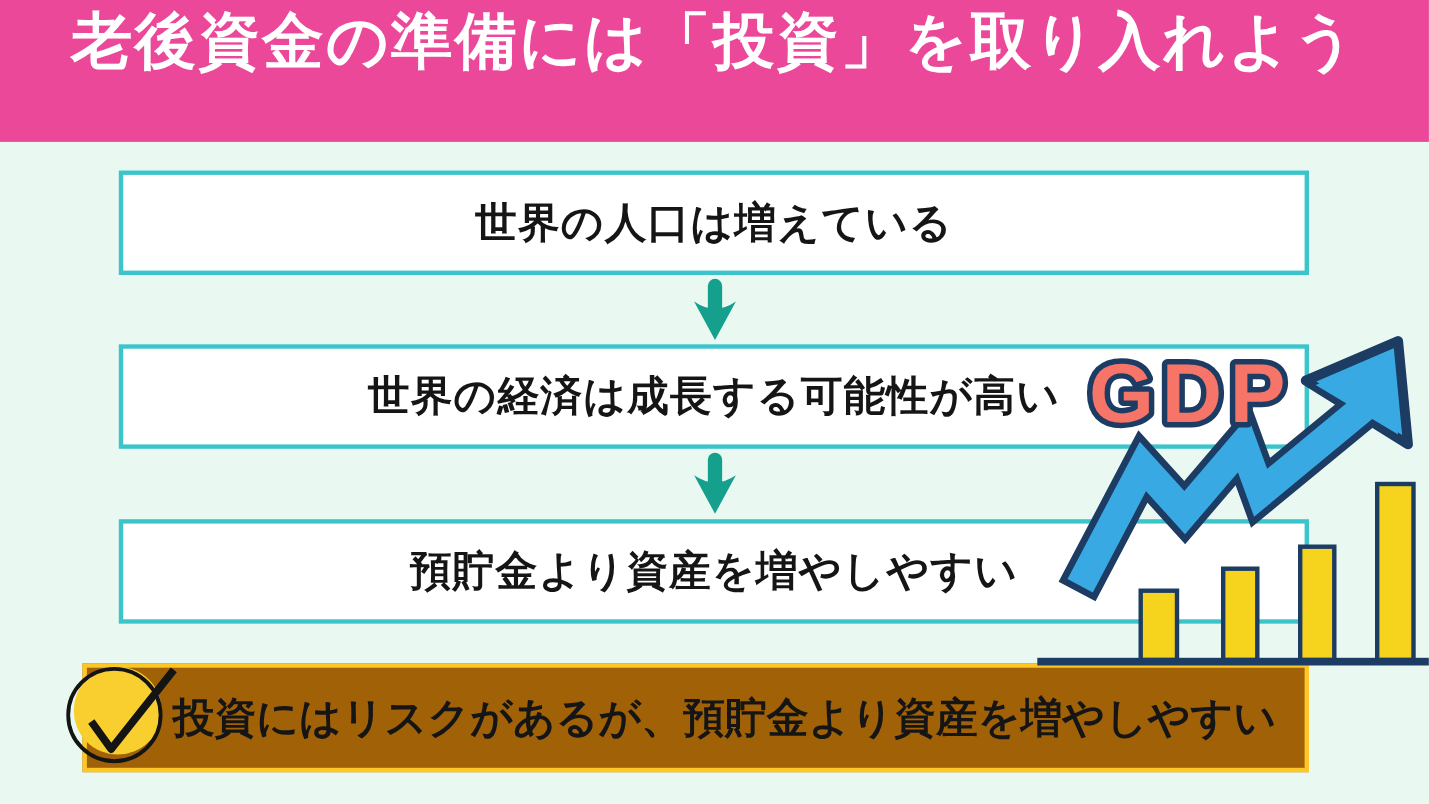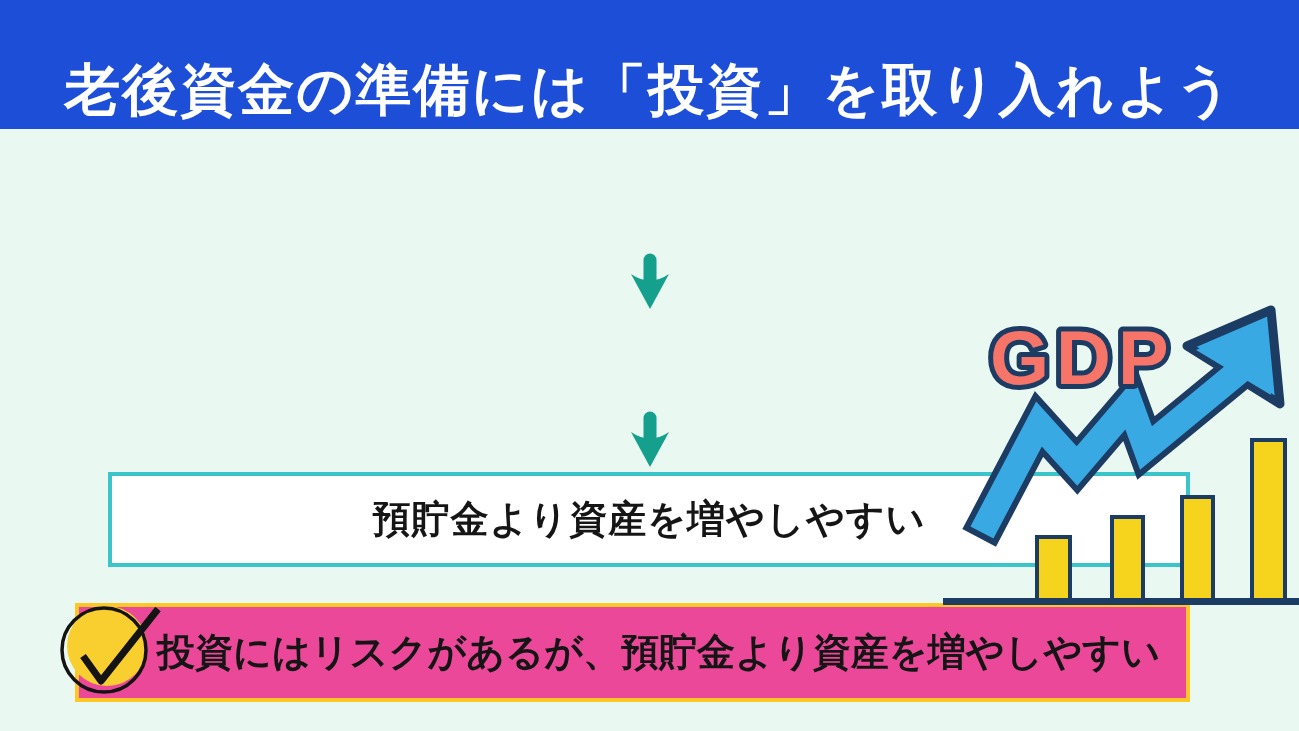--- a/index.html
+++ b/index.html
@@ -13,7 +13,7 @@
   
   .header{
     position:absolute;left:0;top:0;width:1299px;height:129px;
-    background:#1d4ed8;display:flex;align-items:flex-end;justify-content:center;
+    background:#ec4899;display:flex;align-items:flex-start;justify-content:center;
     z-index:1;
   }
   .header .title{

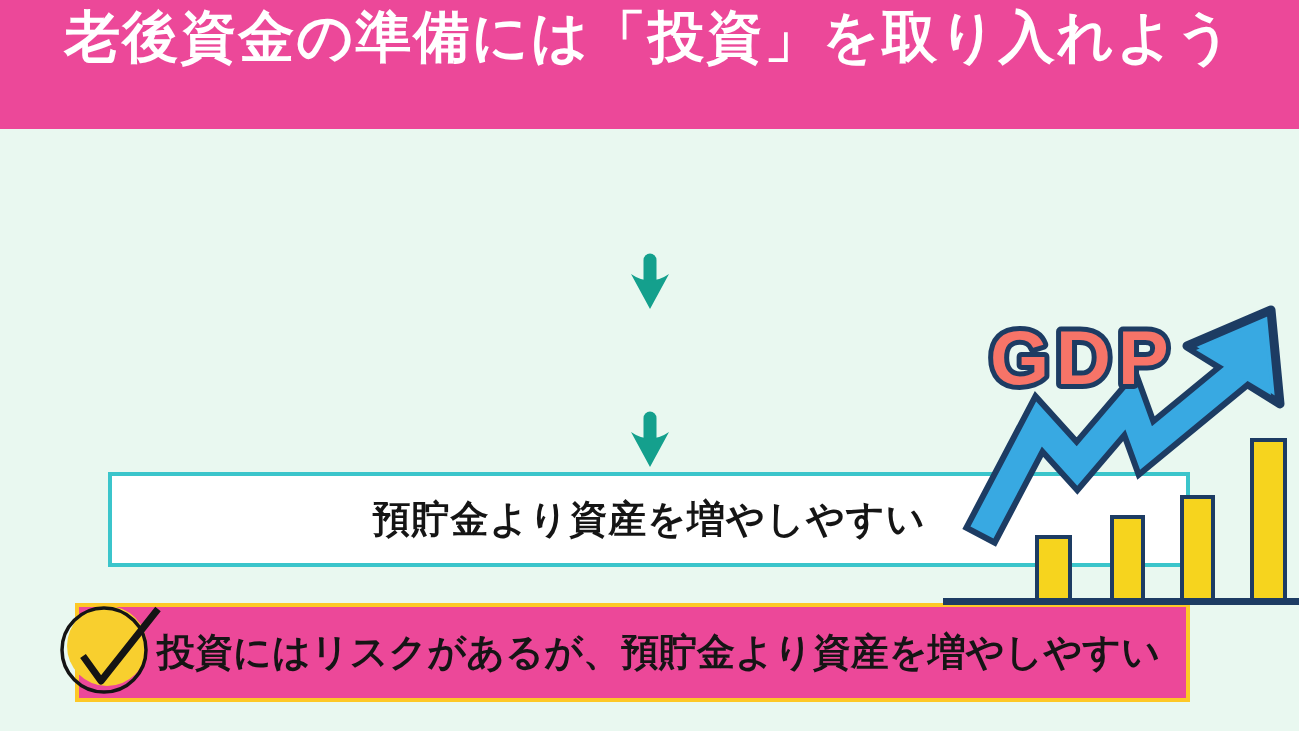--- a/index.html
+++ b/index.html
@@ -74,6 +74,9 @@
     <div class="title">老後資金の準備には「投資」を取り入れよう</div>
   </div>
 
+  <div class="flow-box box1">
+    <div class="label">世界の人口は増えている</div>
+  </div>
 
   <div class="down-arrow arrow1">
     <svg width="44" height="58" viewBox="0 0 44 58">

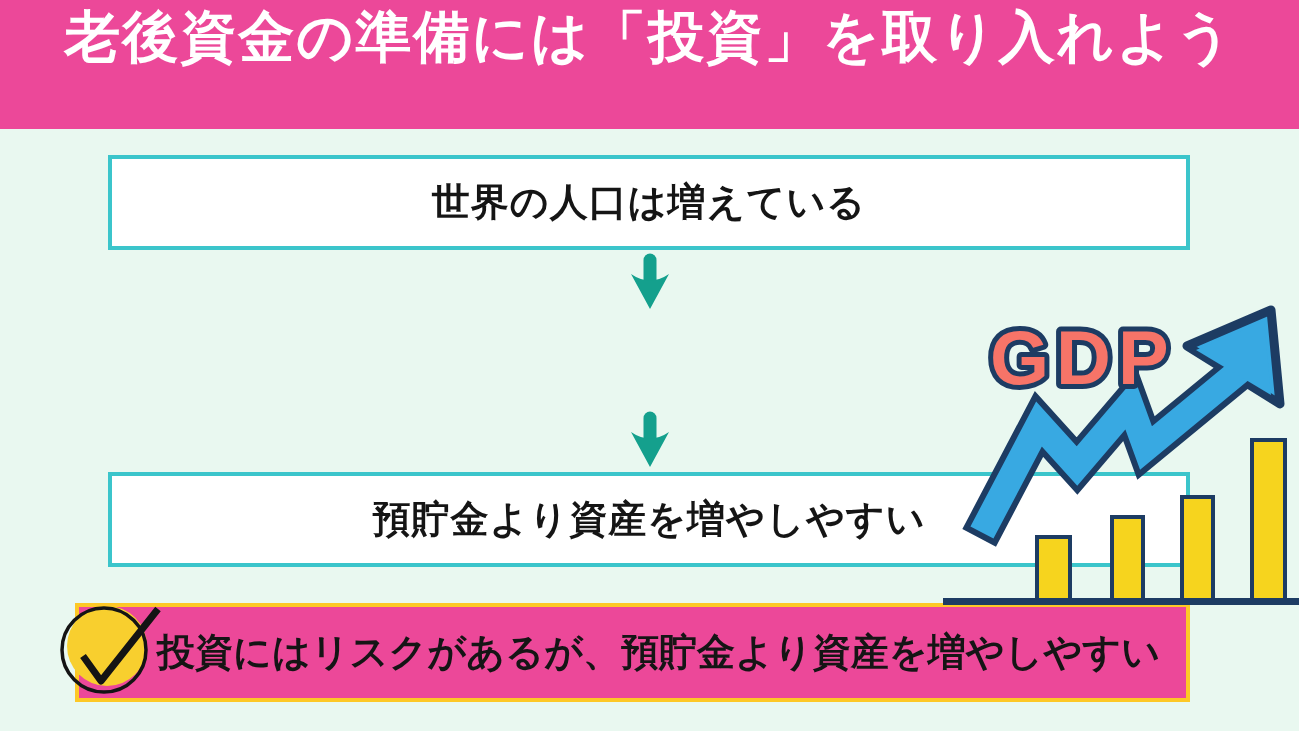--- a/index.html
+++ b/index.html
@@ -85,6 +85,9 @@
     </svg>
   </div>
 
+  <div class="flow-box box2">
+    <div class="label">世界の経済は成長する可能性が高い</div>
+  </div>
 
   <div class="down-arrow arrow2">
     <svg width="44" height="58" viewBox="0 0 44 58">

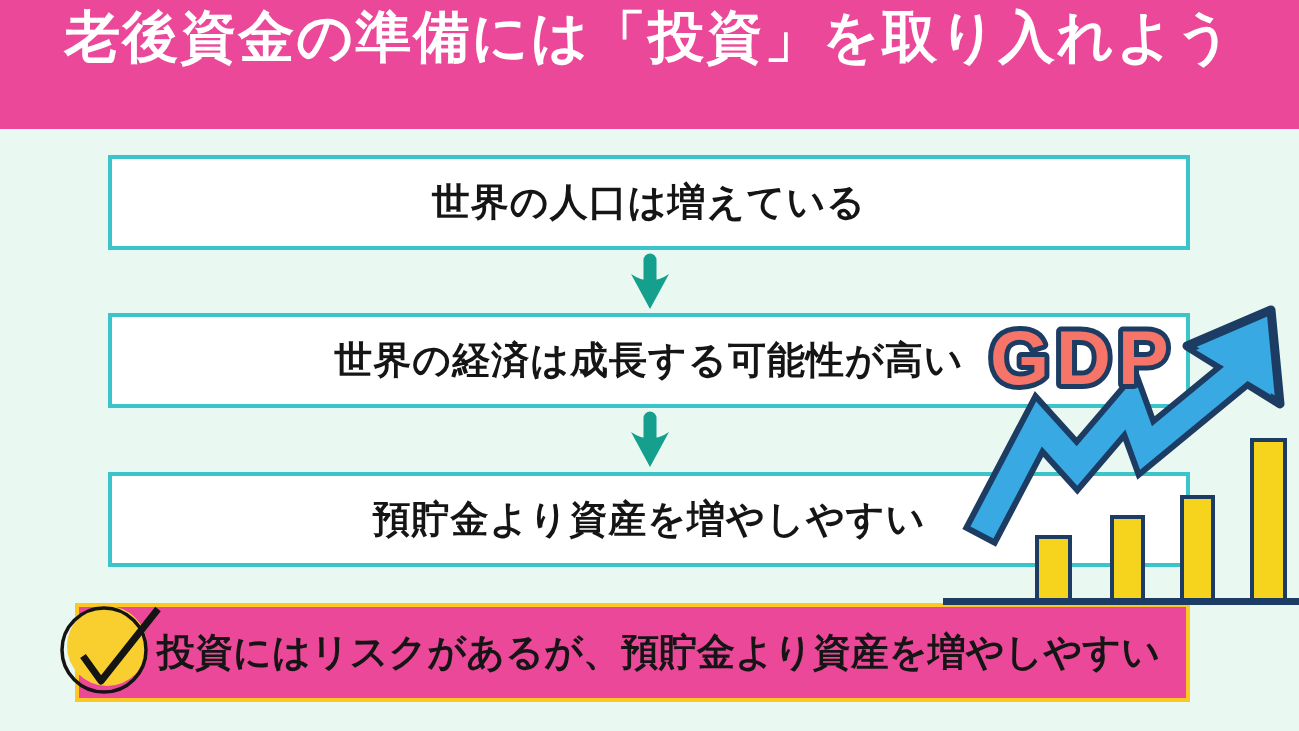--- a/index.html
+++ b/index.html
@@ -43,7 +43,7 @@
   
   .conclusion{
     position:absolute;left:75px;top:603px;width:1115px;height:99px;box-sizing:border-box;
-    background:#ec4899;border:4px solid #fdc826;
+    background:#a16207;border:4px solid #fdc826;
     display:flex;align-items:center;
     z-index:4;
   }

